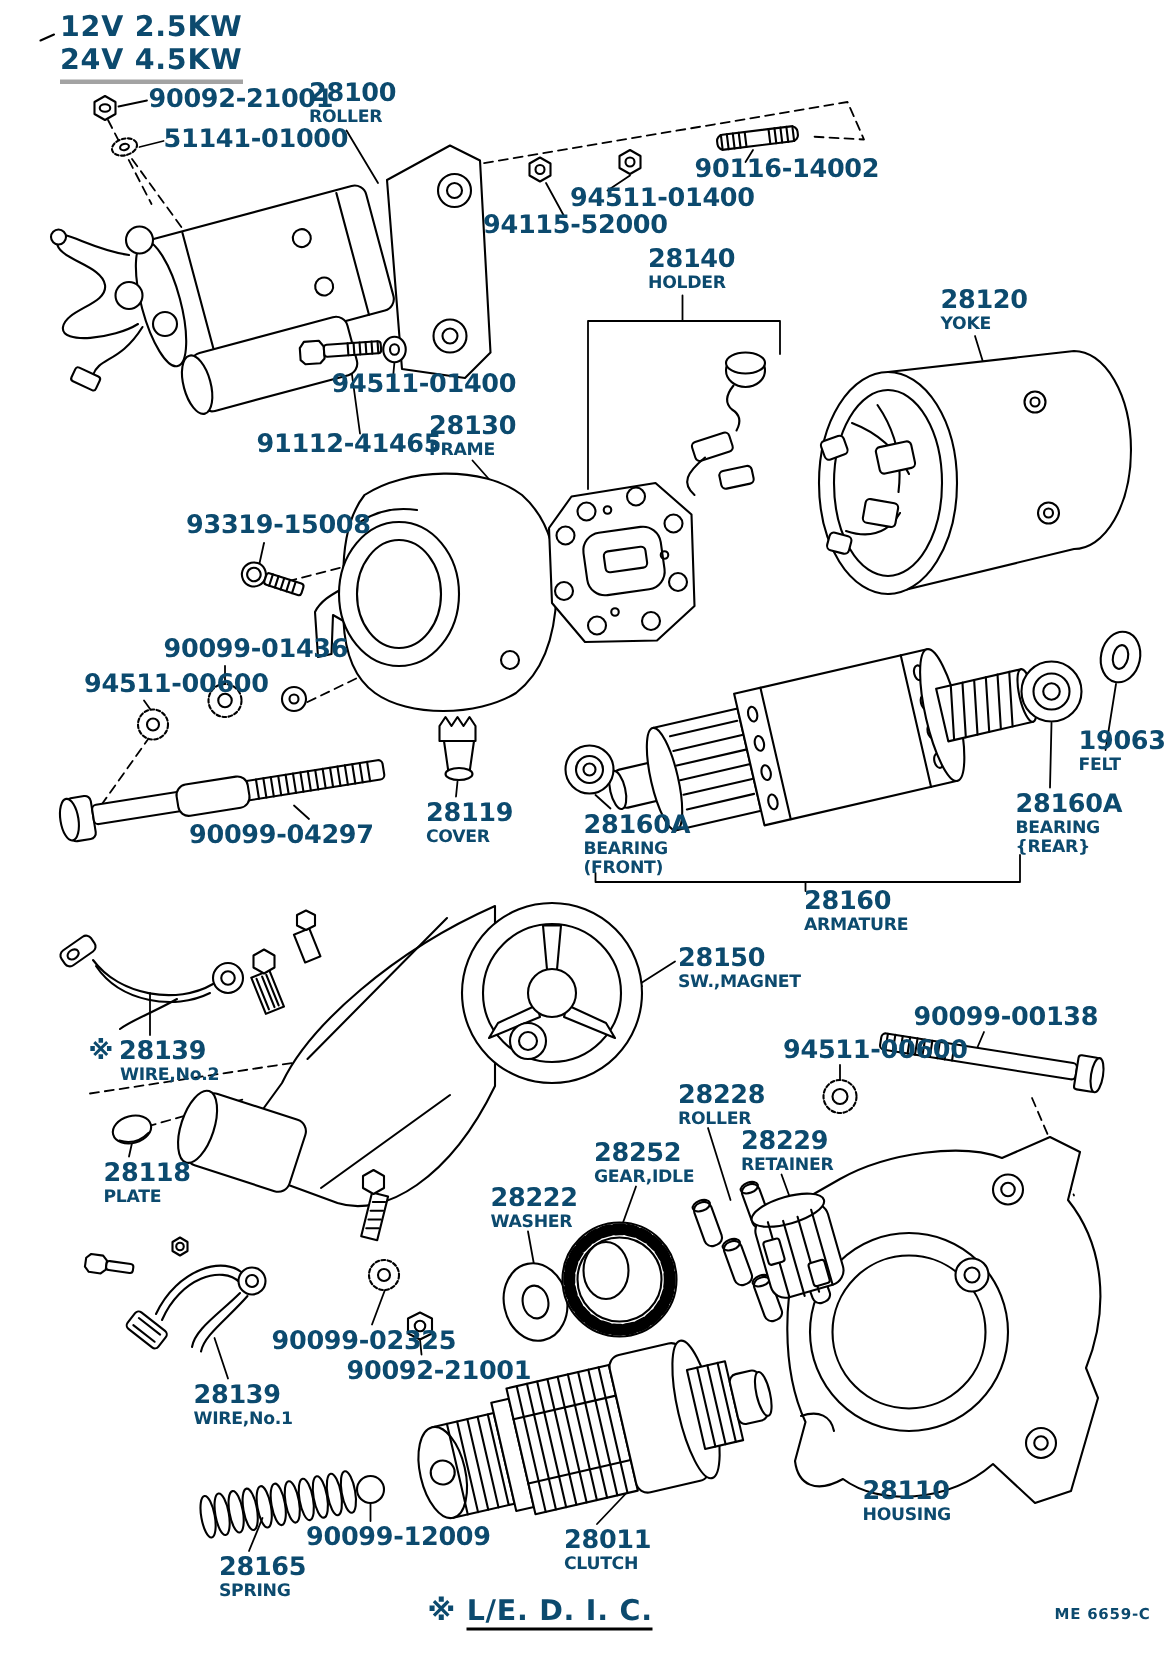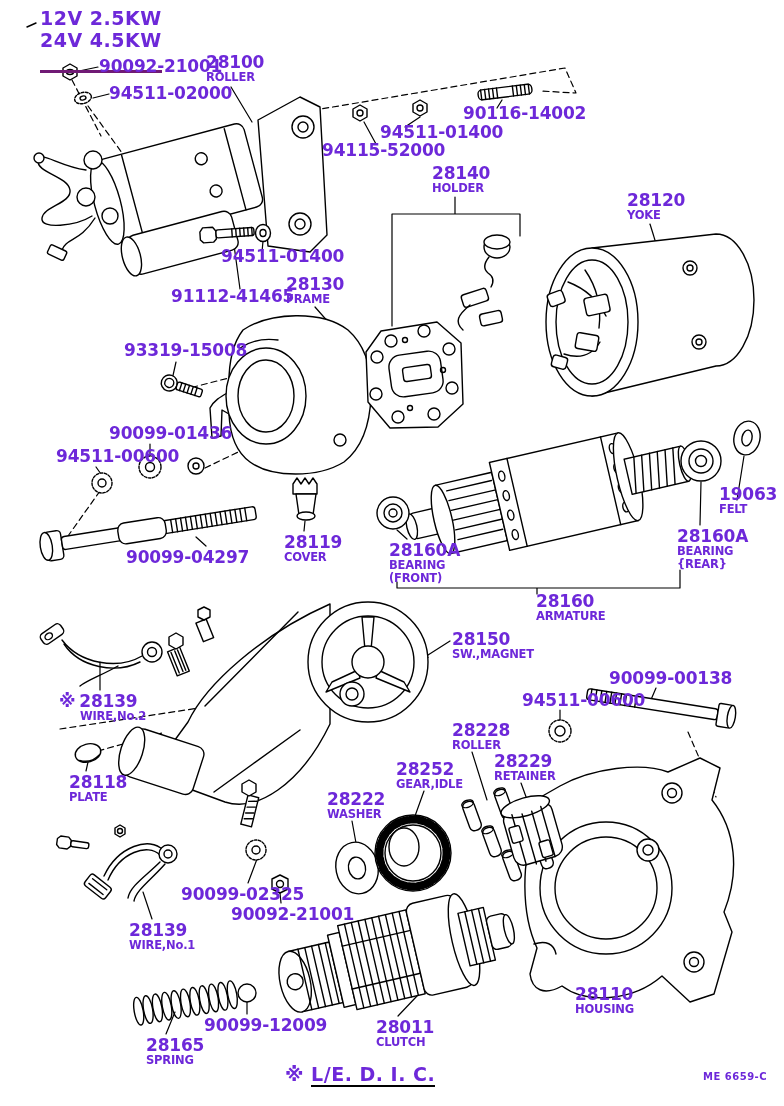--- a/index.html
+++ b/index.html
@@ -4,7 +4,7 @@
 <style>
   html,body{margin:0;padding:0;background:#fff}
   .stage{position:relative;width:784px;height:1106px;background:#fff;overflow:hidden;
-         font-family:"DejaVu Sans","Liberation Sans",sans-serif;color:#6d28d9}
+         font-family:"DejaVu Sans","Liberation Sans",sans-serif;color:#0c4a6e}
   svg.art{position:absolute;left:0;top:0}
   .lbl{position:absolute;font-weight:bold;line-height:1.08;white-space:nowrap;letter-spacing:-0.2px}
   .lbl .num{font-size:17px;display:block}

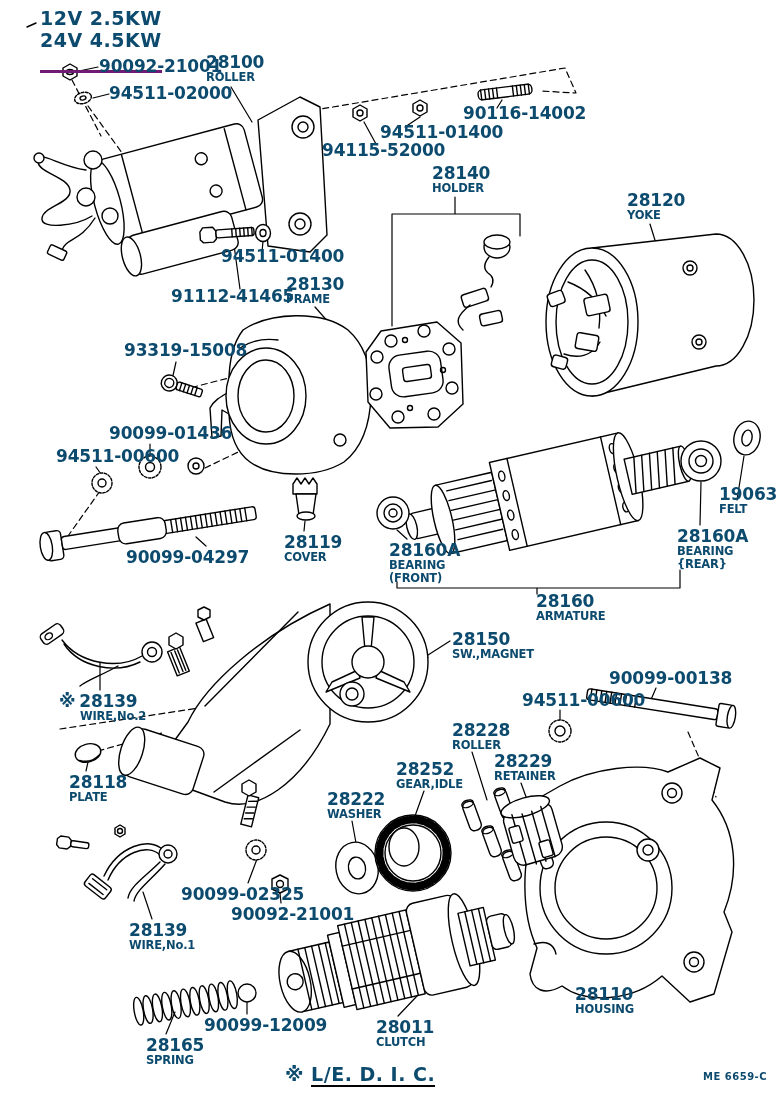--- a/index.html
+++ b/index.html
@@ -13,7 +13,7 @@
   .lbl.inline-num .num{display:inline}
   .cap-indent{margin-left:21px}
   .hdr{position:absolute;left:40px;top:8px;font-weight:bold;font-size:19px;line-height:1.15;letter-spacing:0.5px}
-  .hdr .u{display:inline-block;border-bottom:3px solid #701a75;padding-bottom:18px}
+  .hdr .u{display:inline-block;border-bottom:3px solid #a3a3a3;padding-bottom:1px}
   .foot-note{position:absolute;left:285px;top:1063px;font-weight:bold;font-size:19px;letter-spacing:0.5px}
   .foot-note .u{display:inline-block;border-bottom:2.5px solid #000;padding-bottom:0px}
   .doc{position:absolute;left:703px;top:1071px;font-weight:bold;font-size:10px;letter-spacing:0.5px}

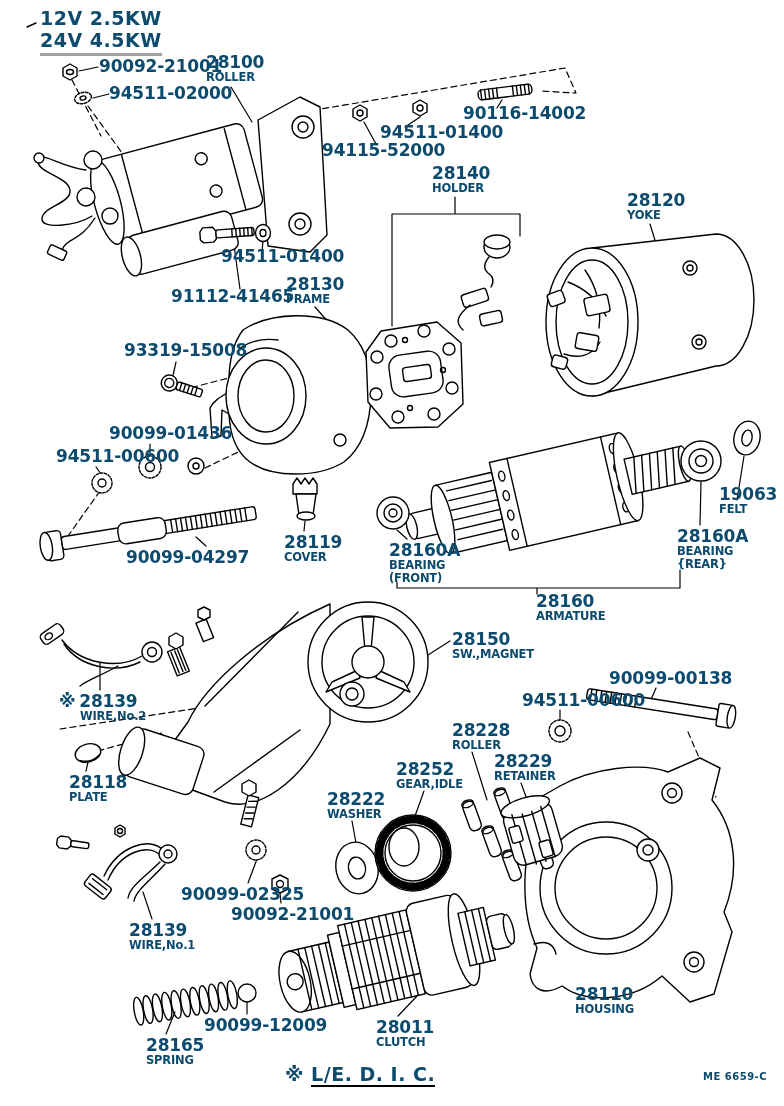--- a/index.html
+++ b/index.html
@@ -459,7 +459,7 @@
   <span class="num">90092-21001</span>
 </div>
 <div class="lbl" style="left:109px;top:84px">
-  <span class="num">94511-02000</span>
+  <span class="num">51141-01000</span>
 </div>
 <div class="lbl" style="left:206px;top:53px">
   <span class="num">28100</span>

